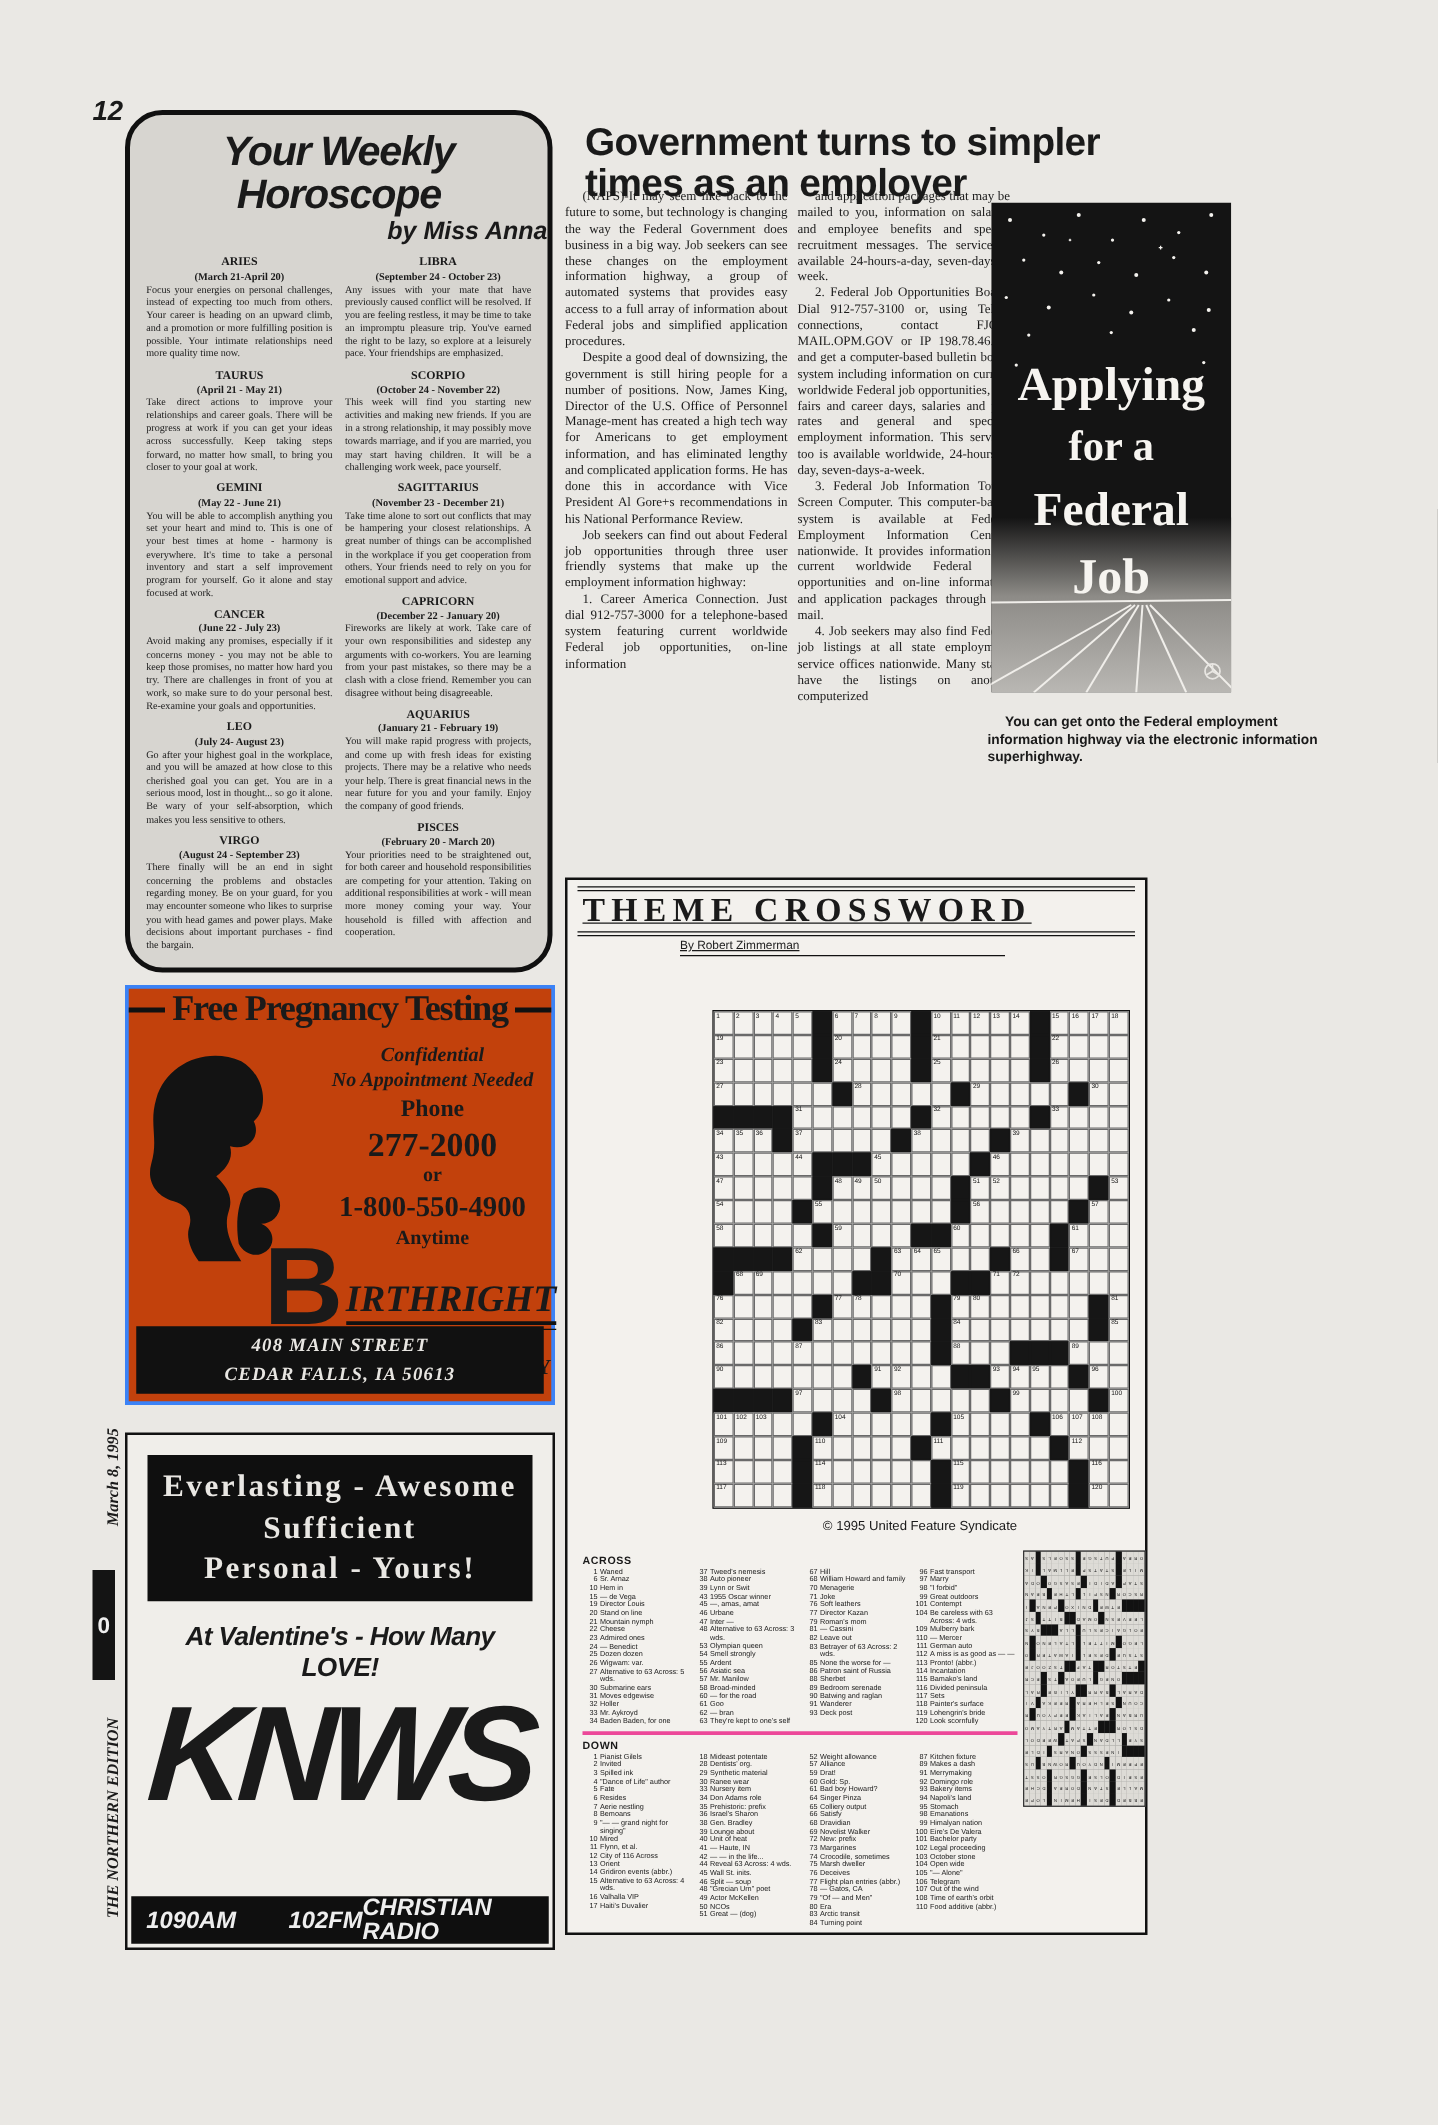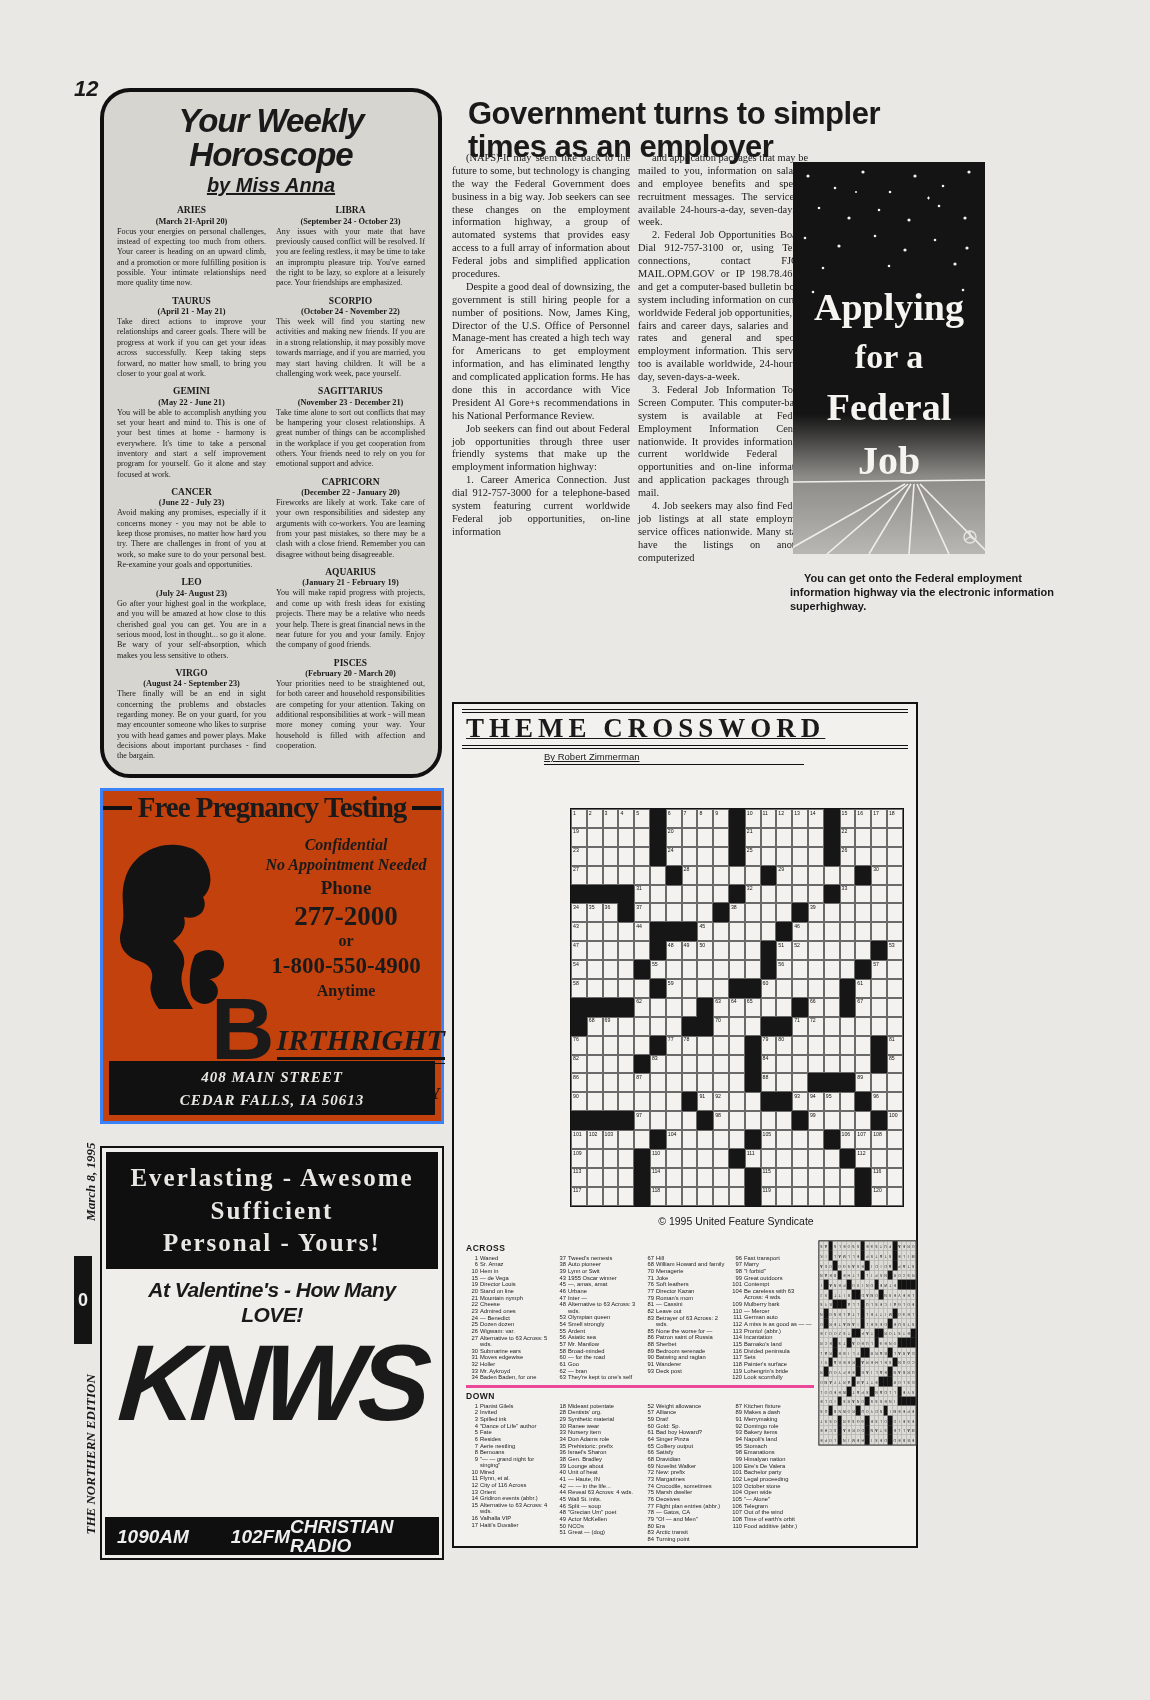--- a/index.html
+++ b/index.html
@@ -11,7 +11,7 @@
   
   .horo{position:absolute;left:100px;top:88px;width:342px;height:690px;border:4px solid #101010;border-radius:30px;background:#d7d5d0;overflow:hidden;box-sizing:border-box;}
   .horo-title{font:italic 900 33px/1.02 "Liberation Sans",sans-serif;text-align:center;margin-top:12px;letter-spacing:-1px;}
-  .horo-by{font:italic 900 20px/1.25 "Liberation Sans",sans-serif;text-align:center;margin-top:2px;text-decoration:underline;}
+  .horo-by{font:italic 900 20px/1.25 "Liberation Sans",sans-serif;text-align:right;margin-top:2px;}
   .horo-cols{display:flex;gap:10px;padding:6px 13px 0 13px;}
   .hcol{flex:1;min-width:0;}
   .sign{margin-bottom:6px;}

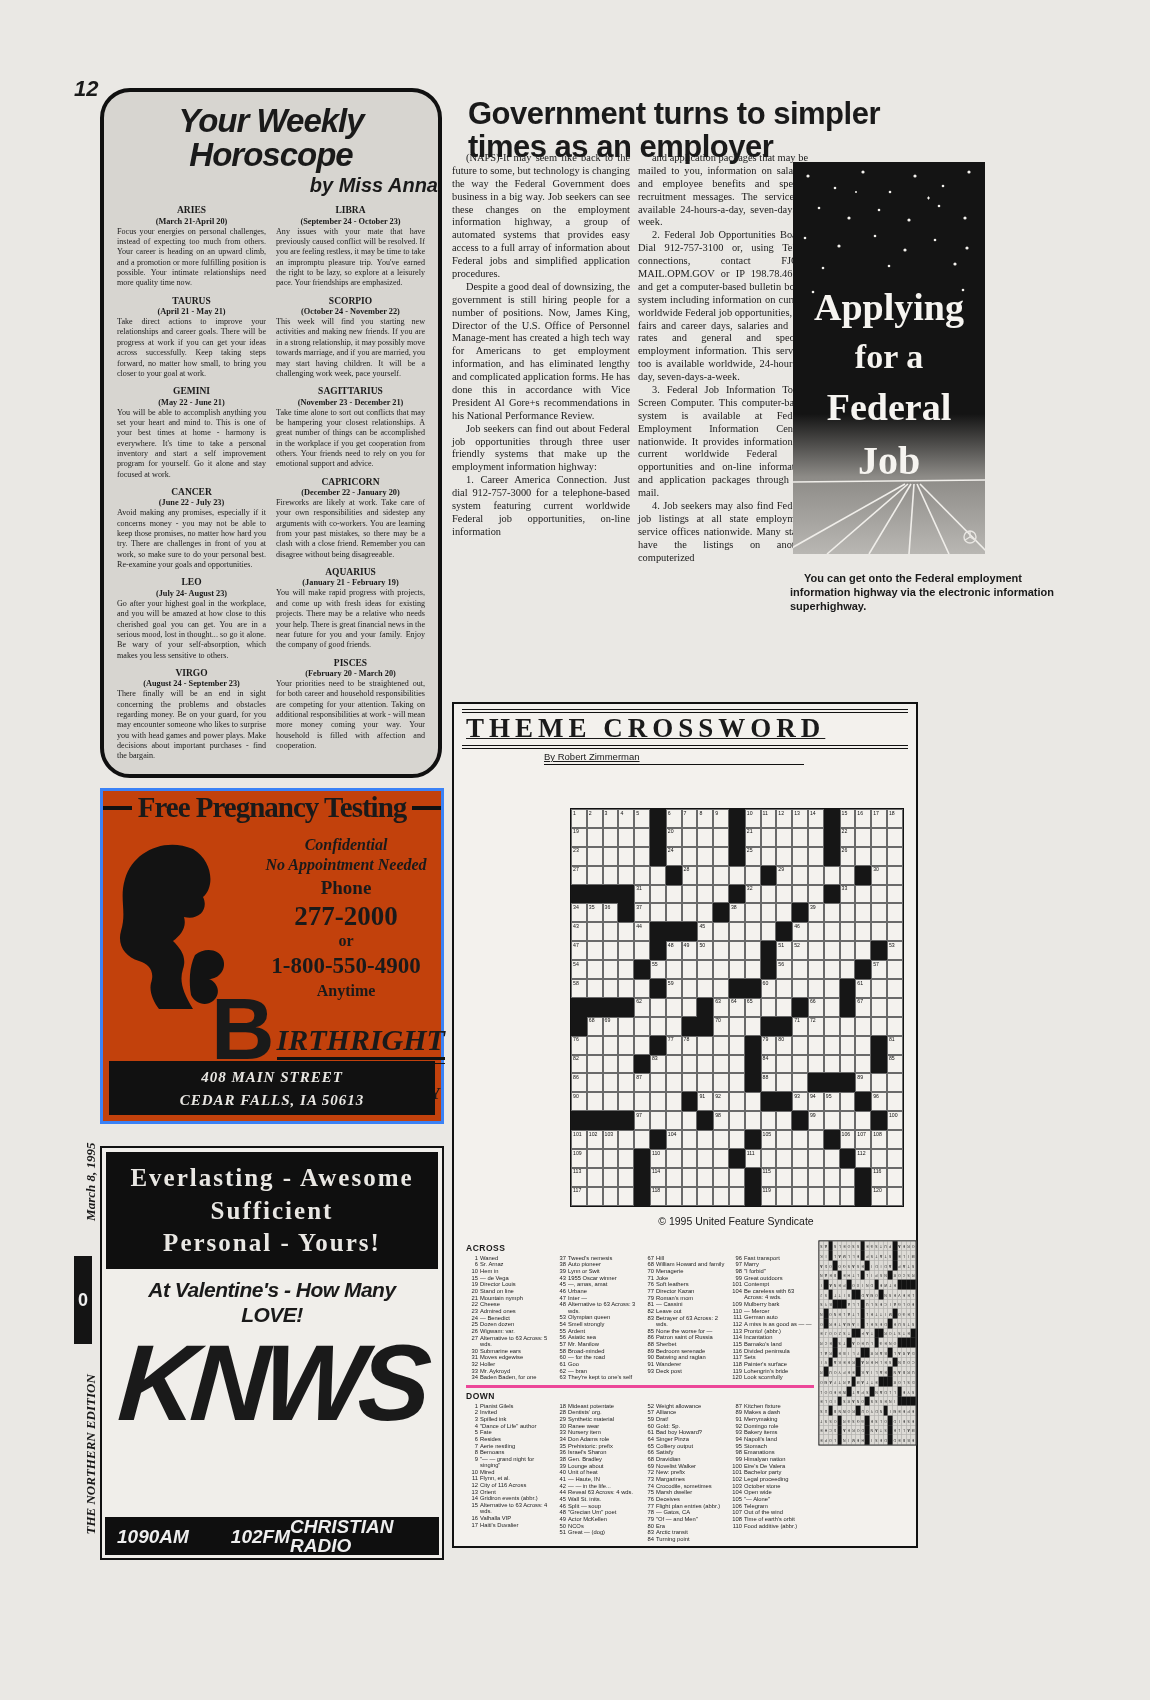--- a/index.html
+++ b/index.html
@@ -51,7 +51,7 @@
   .preg-strip{position:absolute;left:6px;right:6px;bottom:6px;height:54px;background:#111;color:#e8e6e2;text-align:center;font:italic bold 15px/1.55 "Liberation Serif",serif;padding-top:5px;box-sizing:border-box;letter-spacing:1px;}
   
   .knws{position:absolute;left:100px;top:1146px;width:344px;height:414px;background:#f0eeea;border:2px solid #111;box-sizing:border-box;}
-  .kn-sten{background:#0f0f0f;color:#e9e7e3;margin:4px;padding:10px 2px 9px 2px;text-align:center;font:bold 25px/1.3 "Liberation Serif",serif;letter-spacing:2px;}
+  .kn-sten{background:#0f0f0f;color:#e9e7e3;margin:16px;padding:10px 2px 9px 2px;text-align:center;font:bold 25px/1.3 "Liberation Serif",serif;letter-spacing:2px;}
   .kn-val{font:italic 900 21px/1.2 "Liberation Sans",sans-serif;text-align:center;margin-top:8px;letter-spacing:-0.5px;}
   .kn-logo{font:italic 900 108px/0.92 "Liberation Sans",sans-serif;text-align:center;letter-spacing:-6px;transform:skewX(-4deg);margin-top:6px;}
   .kn-strip{position:absolute;left:3px;right:3px;bottom:3px;height:38px;background:#0f0f0f;color:#eee;display:flex;align-items:center;padding:0 12px;font:italic bold 19px/1 "Liberation Sans",sans-serif;}

